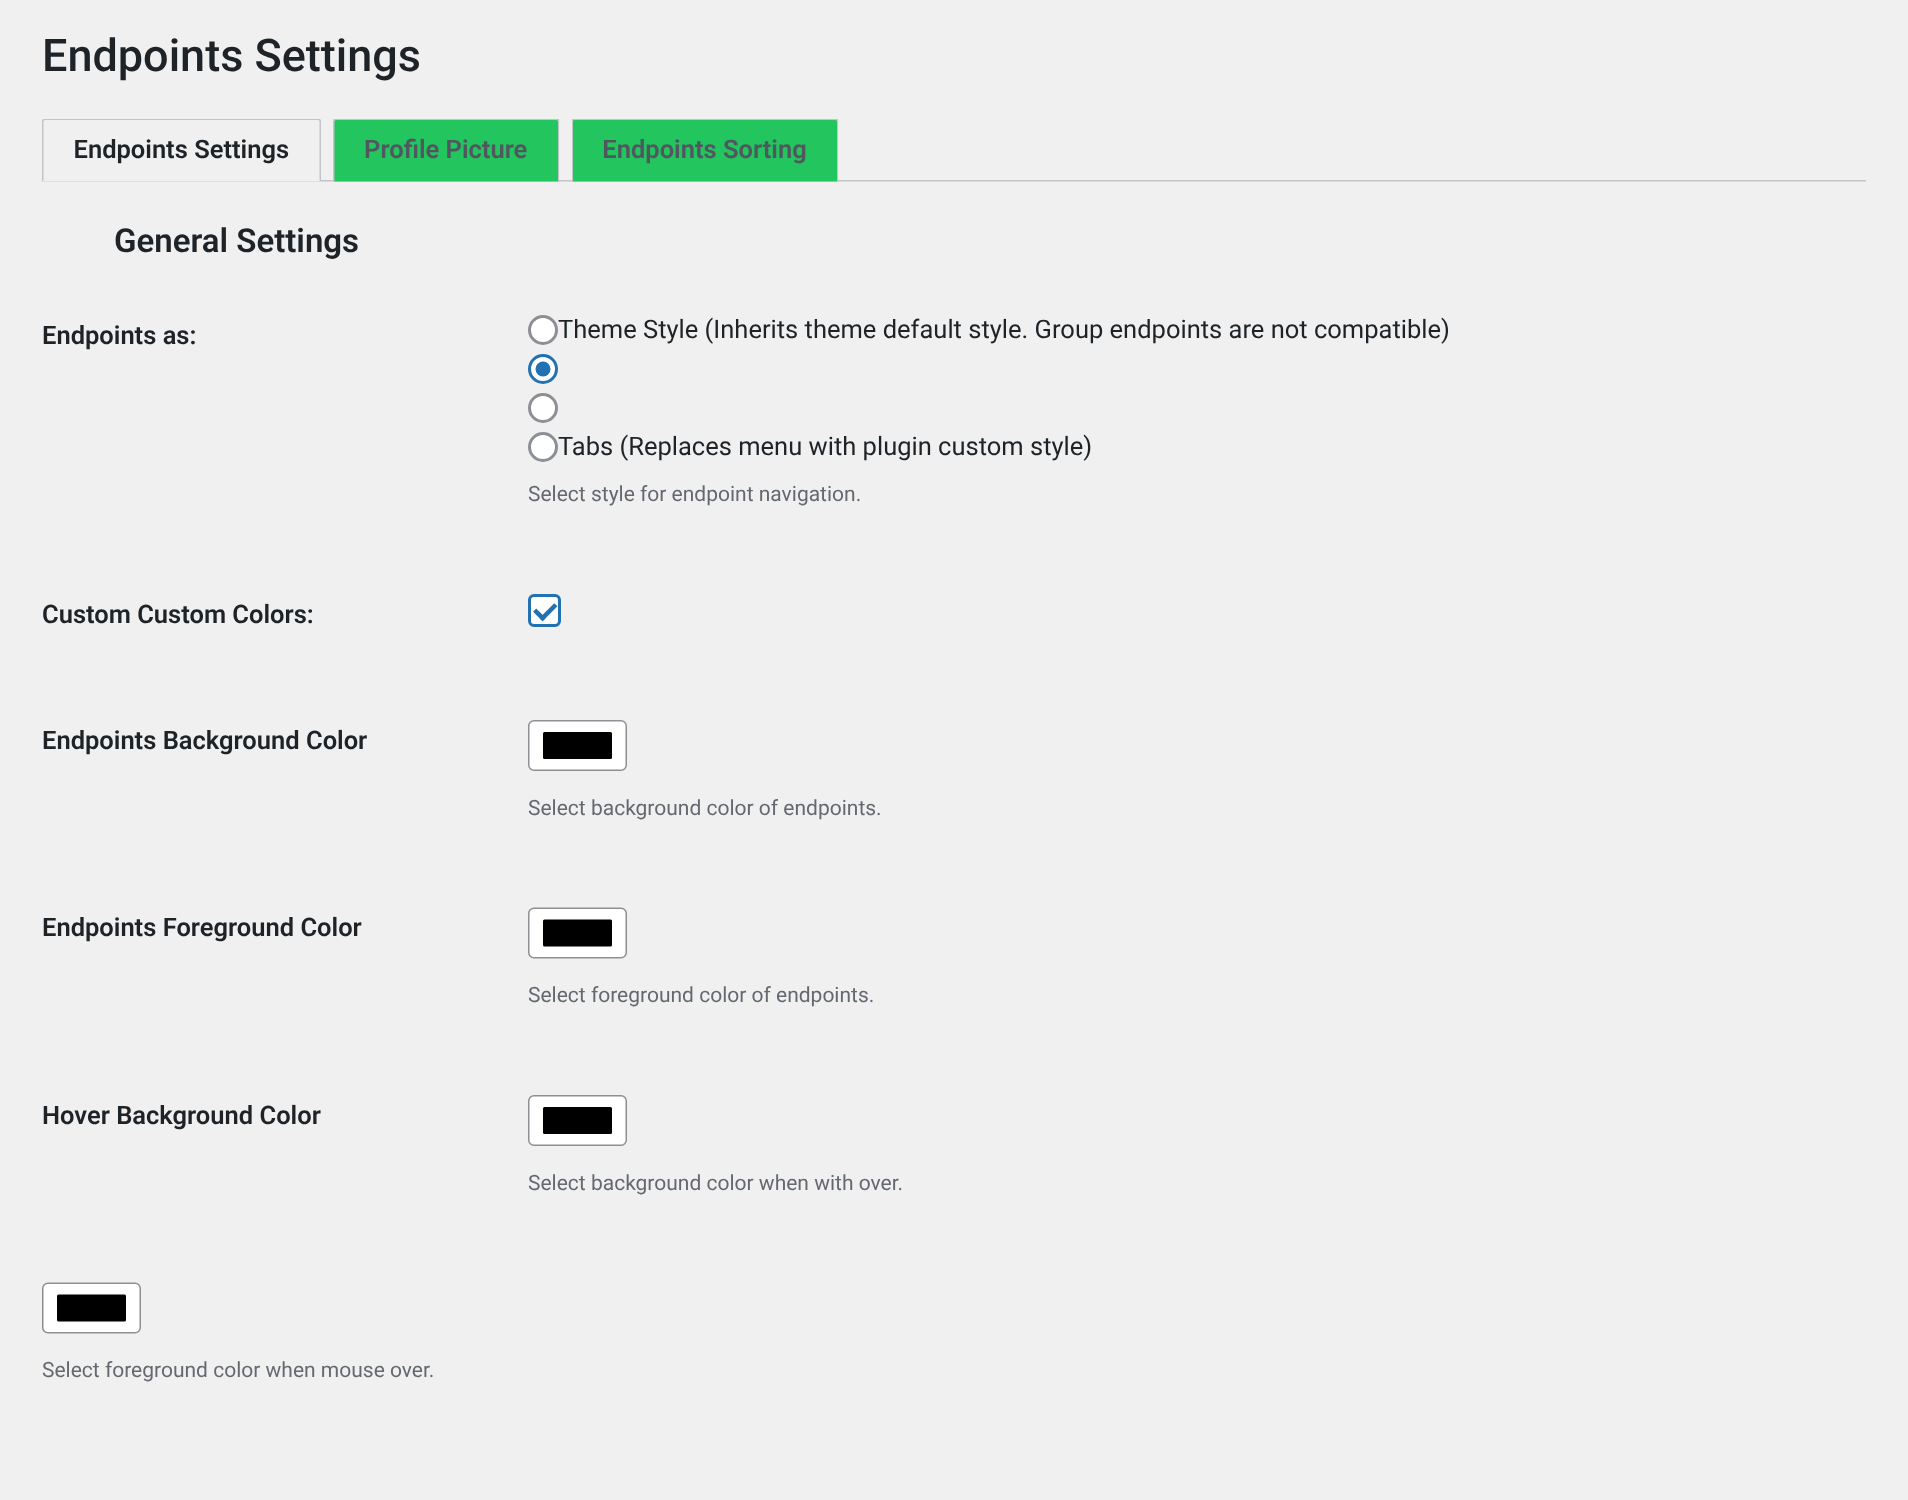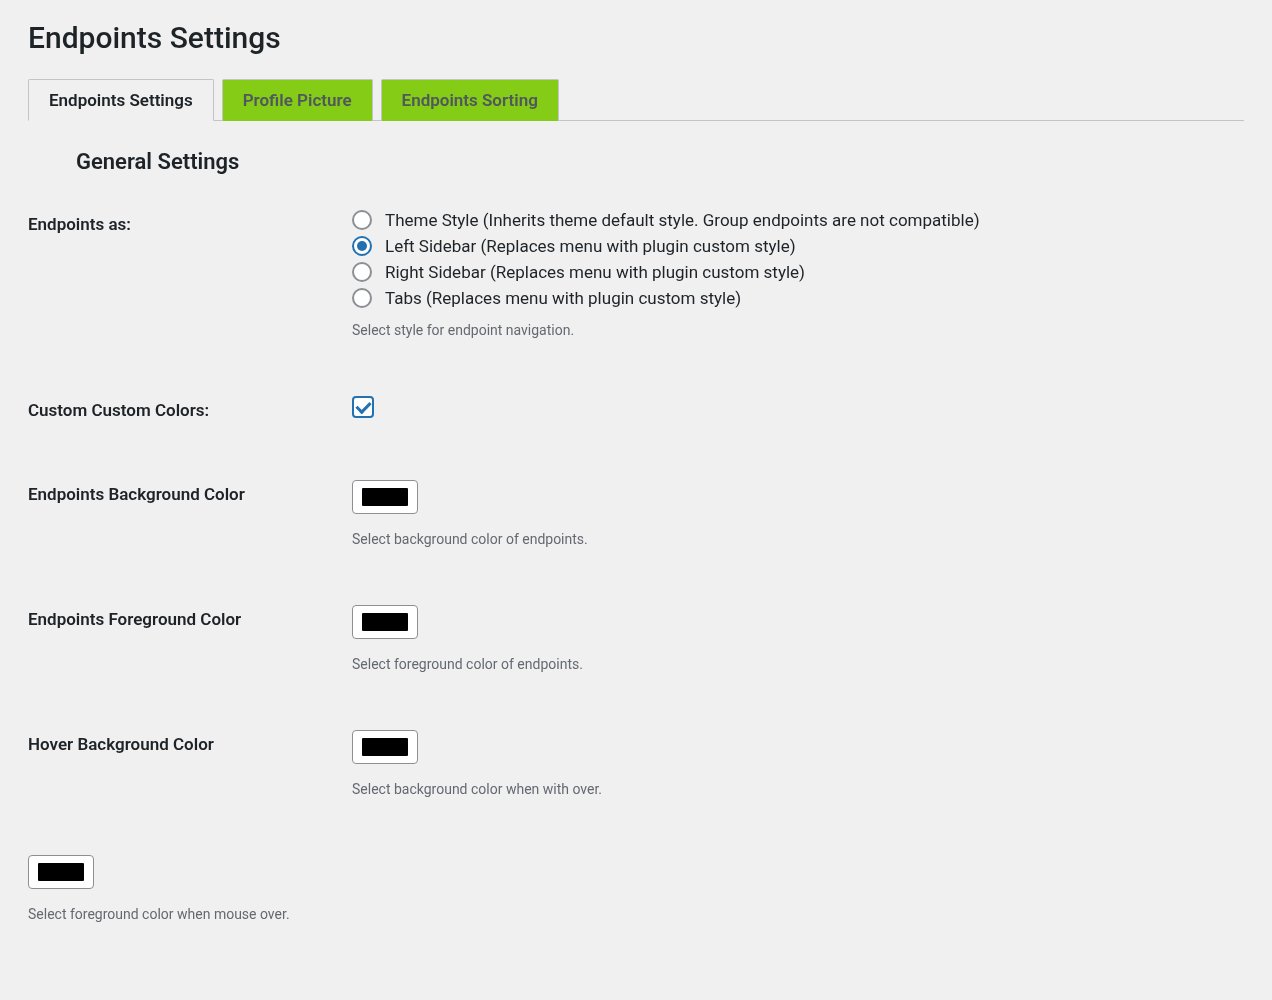--- a/index.html
+++ b/index.html
@@ -30,7 +30,7 @@
     }
     .nav-tab {
       padding: 10px 20px;
-      background: #84cc16;
+      background: #22c55e;
       border: 1px solid #c3c4c7;
       border-bottom: none;
       color: #50575e;

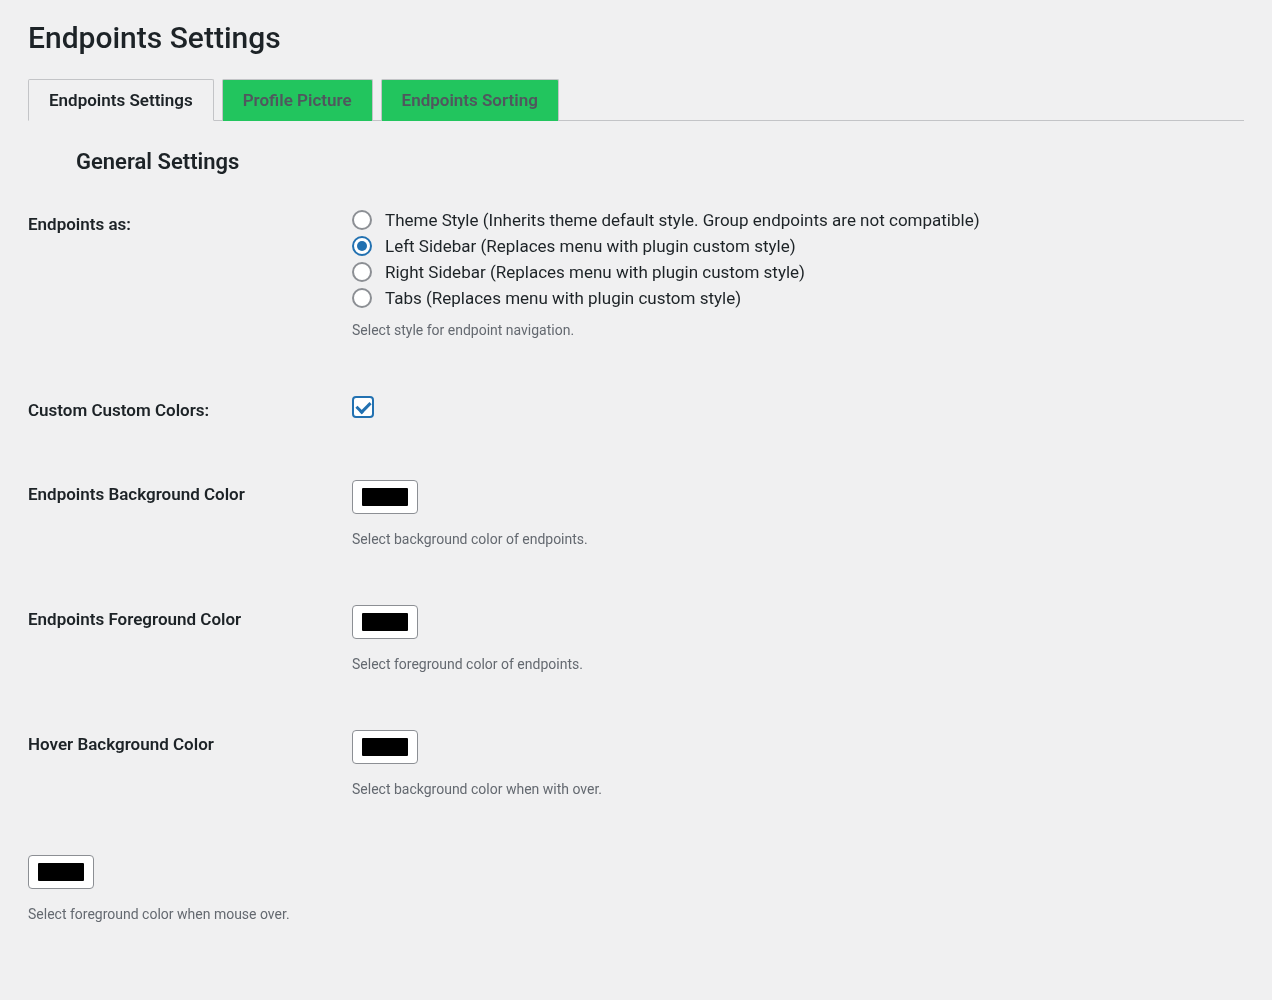--- a/index.html
+++ b/index.html
@@ -80,7 +80,7 @@
     .radio-item {
       display: flex;
       align-items: center;
-      gap: 13px;
+      gap: 0;
     }
     .radio-input {
       appearance: none;

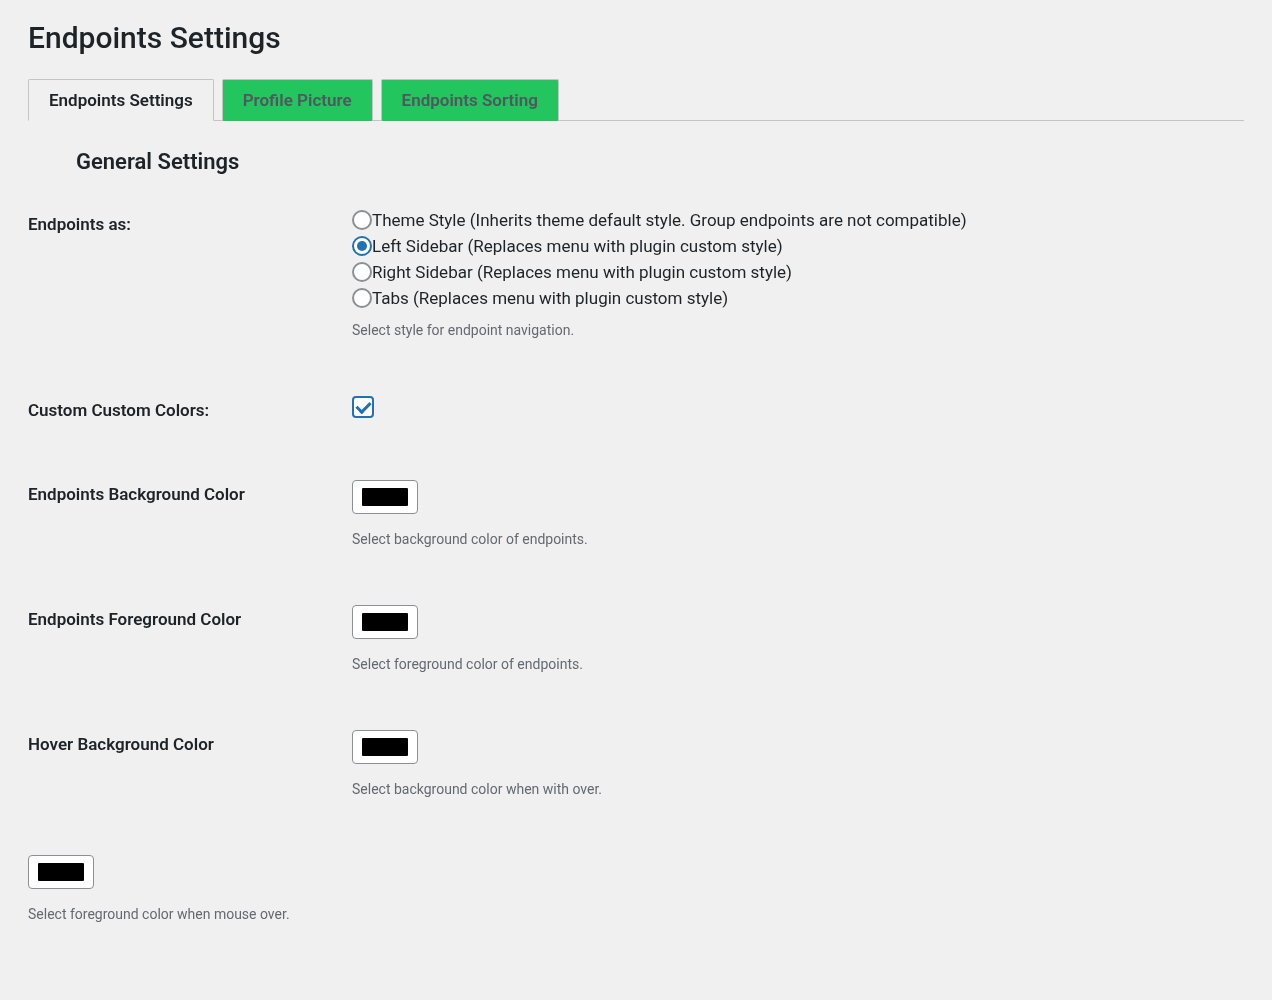--- a/index.html
+++ b/index.html
@@ -185,7 +185,6 @@
           </label>
           <label class="radio-item">
             <input type="radio" name="endpoints-as" class="radio-input" checked="" style="">
-            <span class="radio-label">Left Sidebar (Replaces menu with plugin custom style)</span>
           </label>
           <label class="radio-item">
             <input type="radio" name="endpoints-as" class="radio-input" style="">

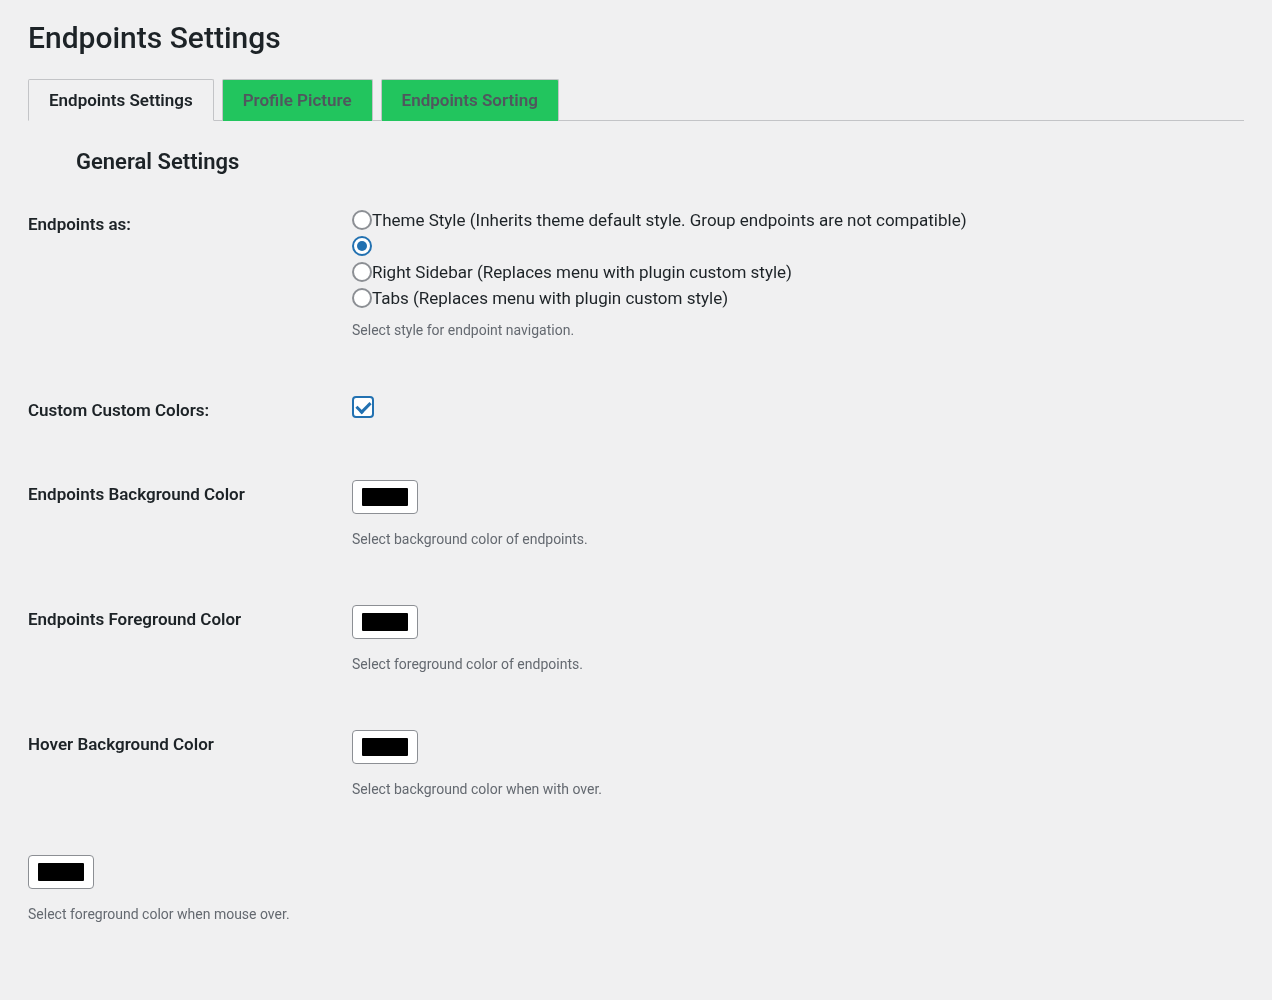--- a/index.html
+++ b/index.html
@@ -188,7 +188,6 @@
           </label>
           <label class="radio-item">
             <input type="radio" name="endpoints-as" class="radio-input" style="">
-            <span class="radio-label">Right Sidebar (Replaces menu with plugin custom style)</span>
           </label>
           <label class="radio-item">
             <input type="radio" name="endpoints-as" class="radio-input" style="">

